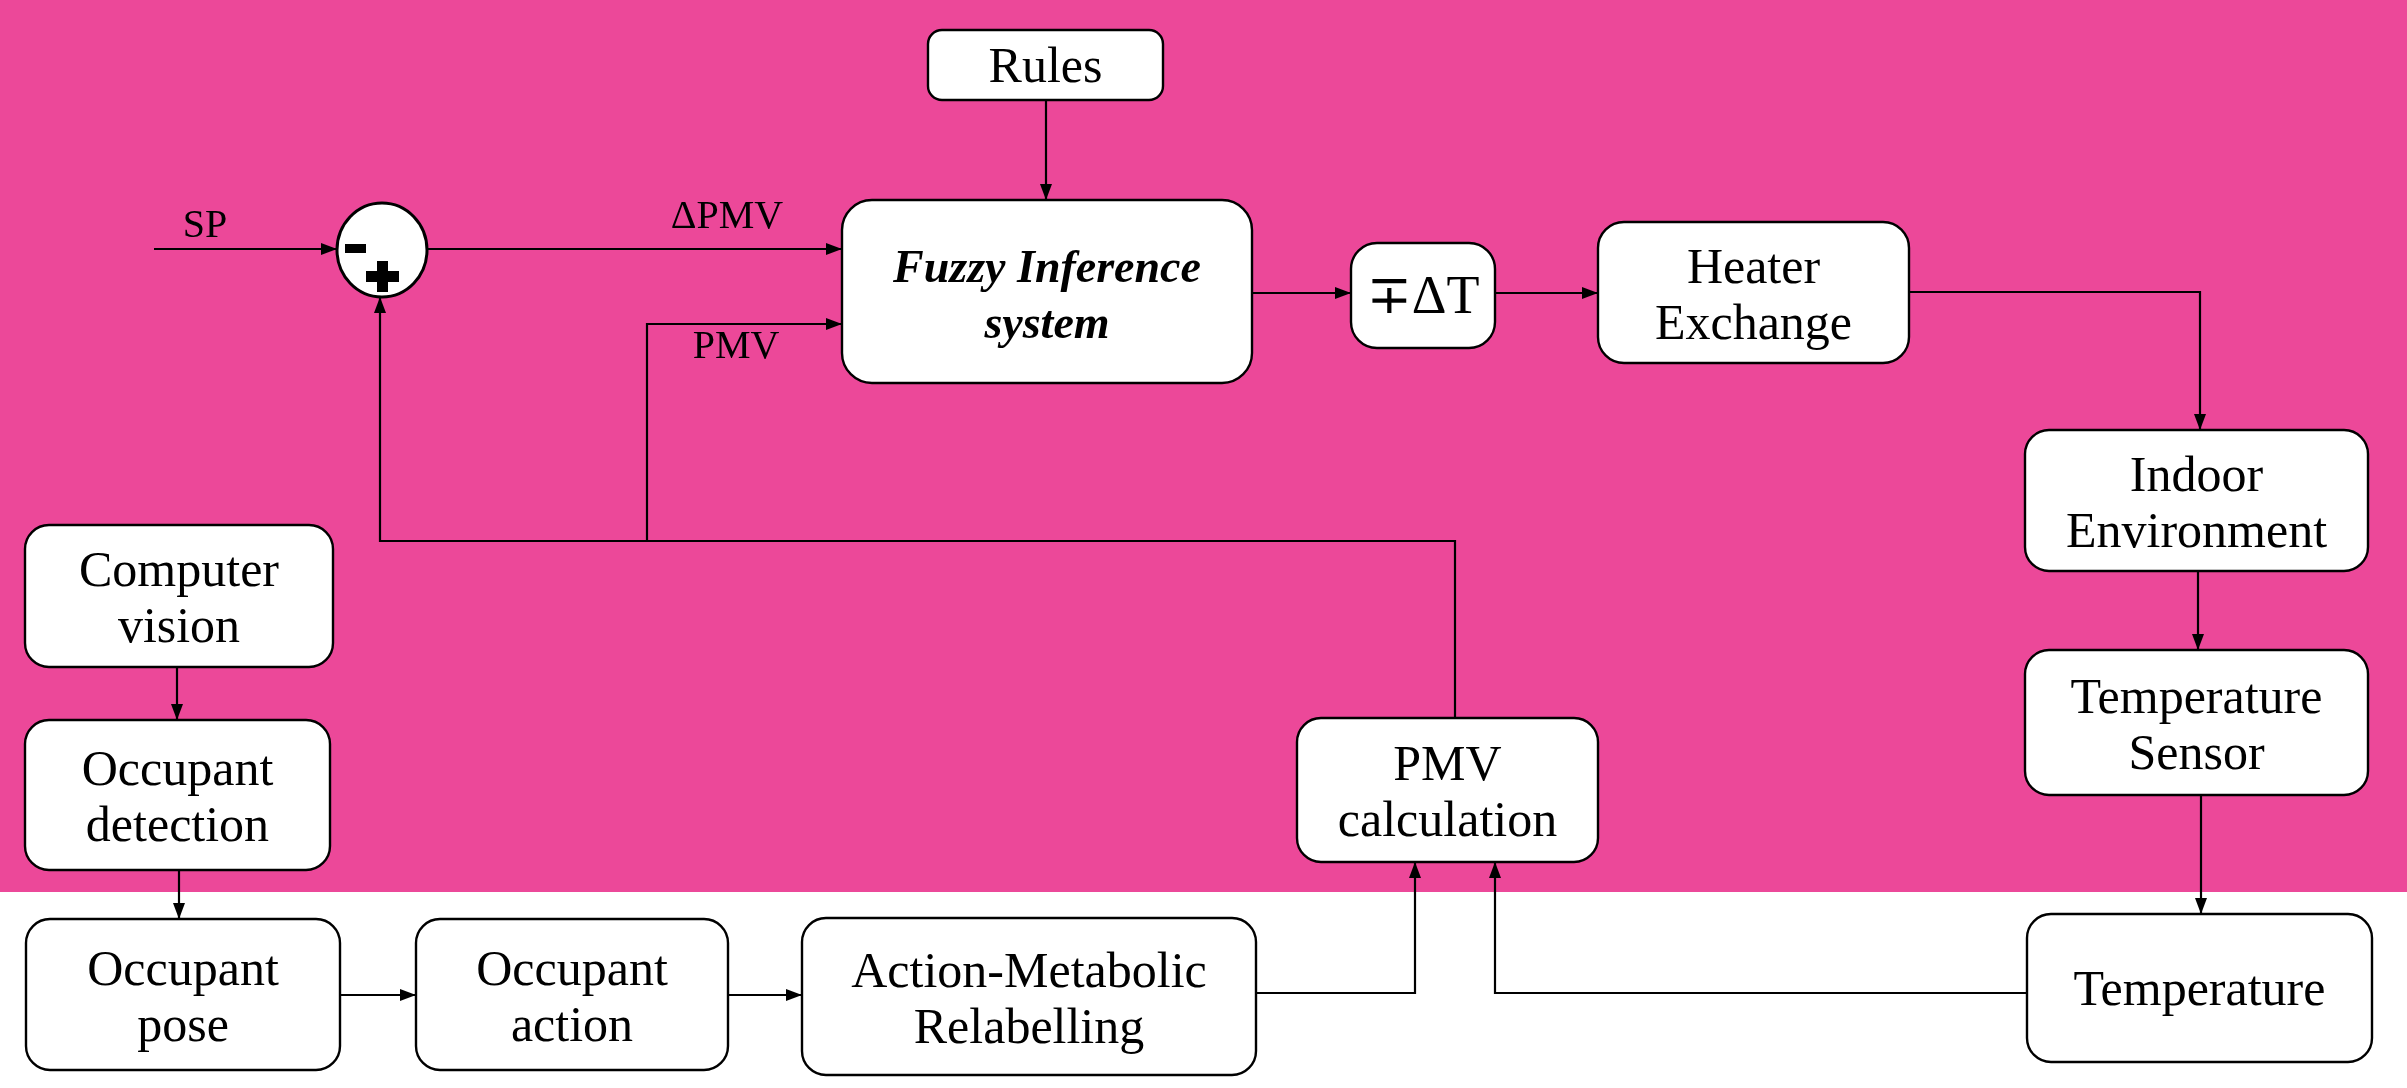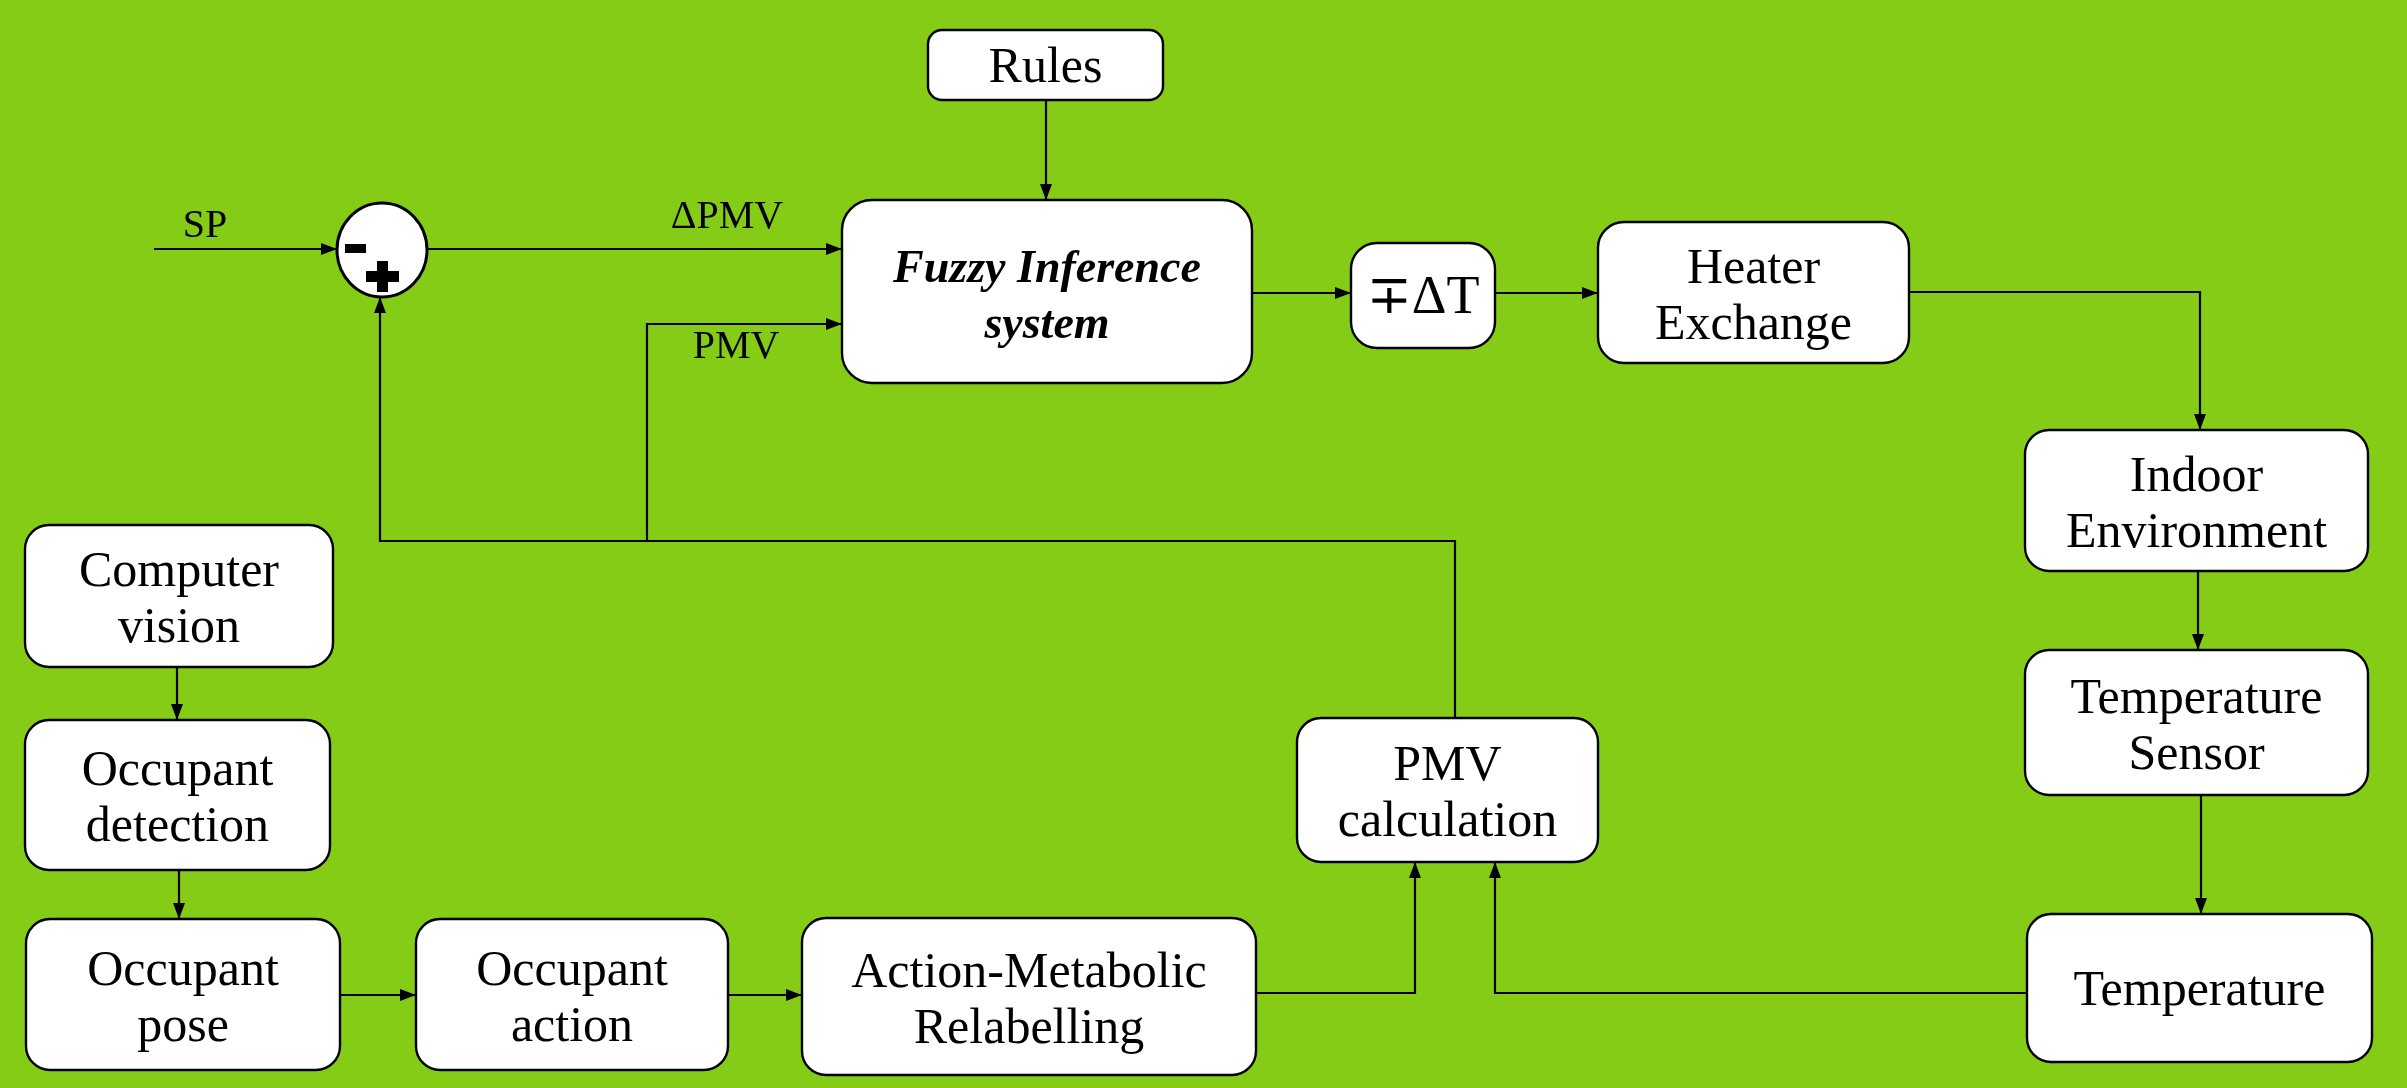--- a/index.html
+++ b/index.html
@@ -13,8 +13,8 @@
   .stage {
     position: relative;
     width: 2407px;
-    height: 1088px;
-    background: #84cc16;
+    height: 892px;
+    background: #ec4899;
   }
   svg { display: block; }
   .node-rect {

